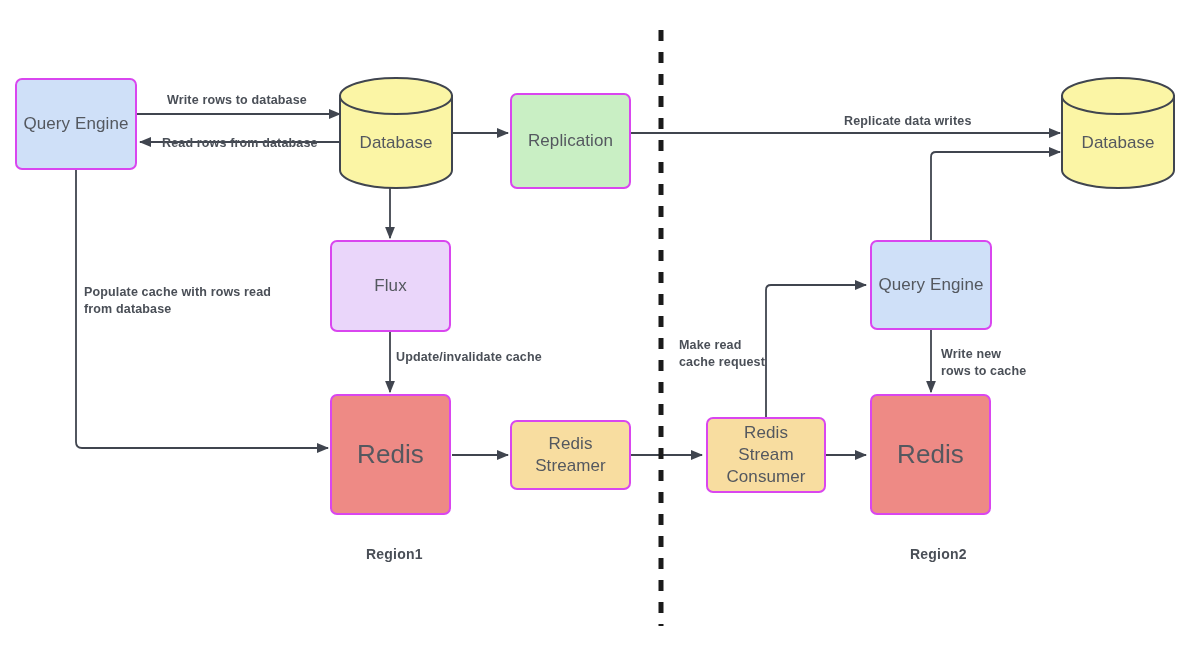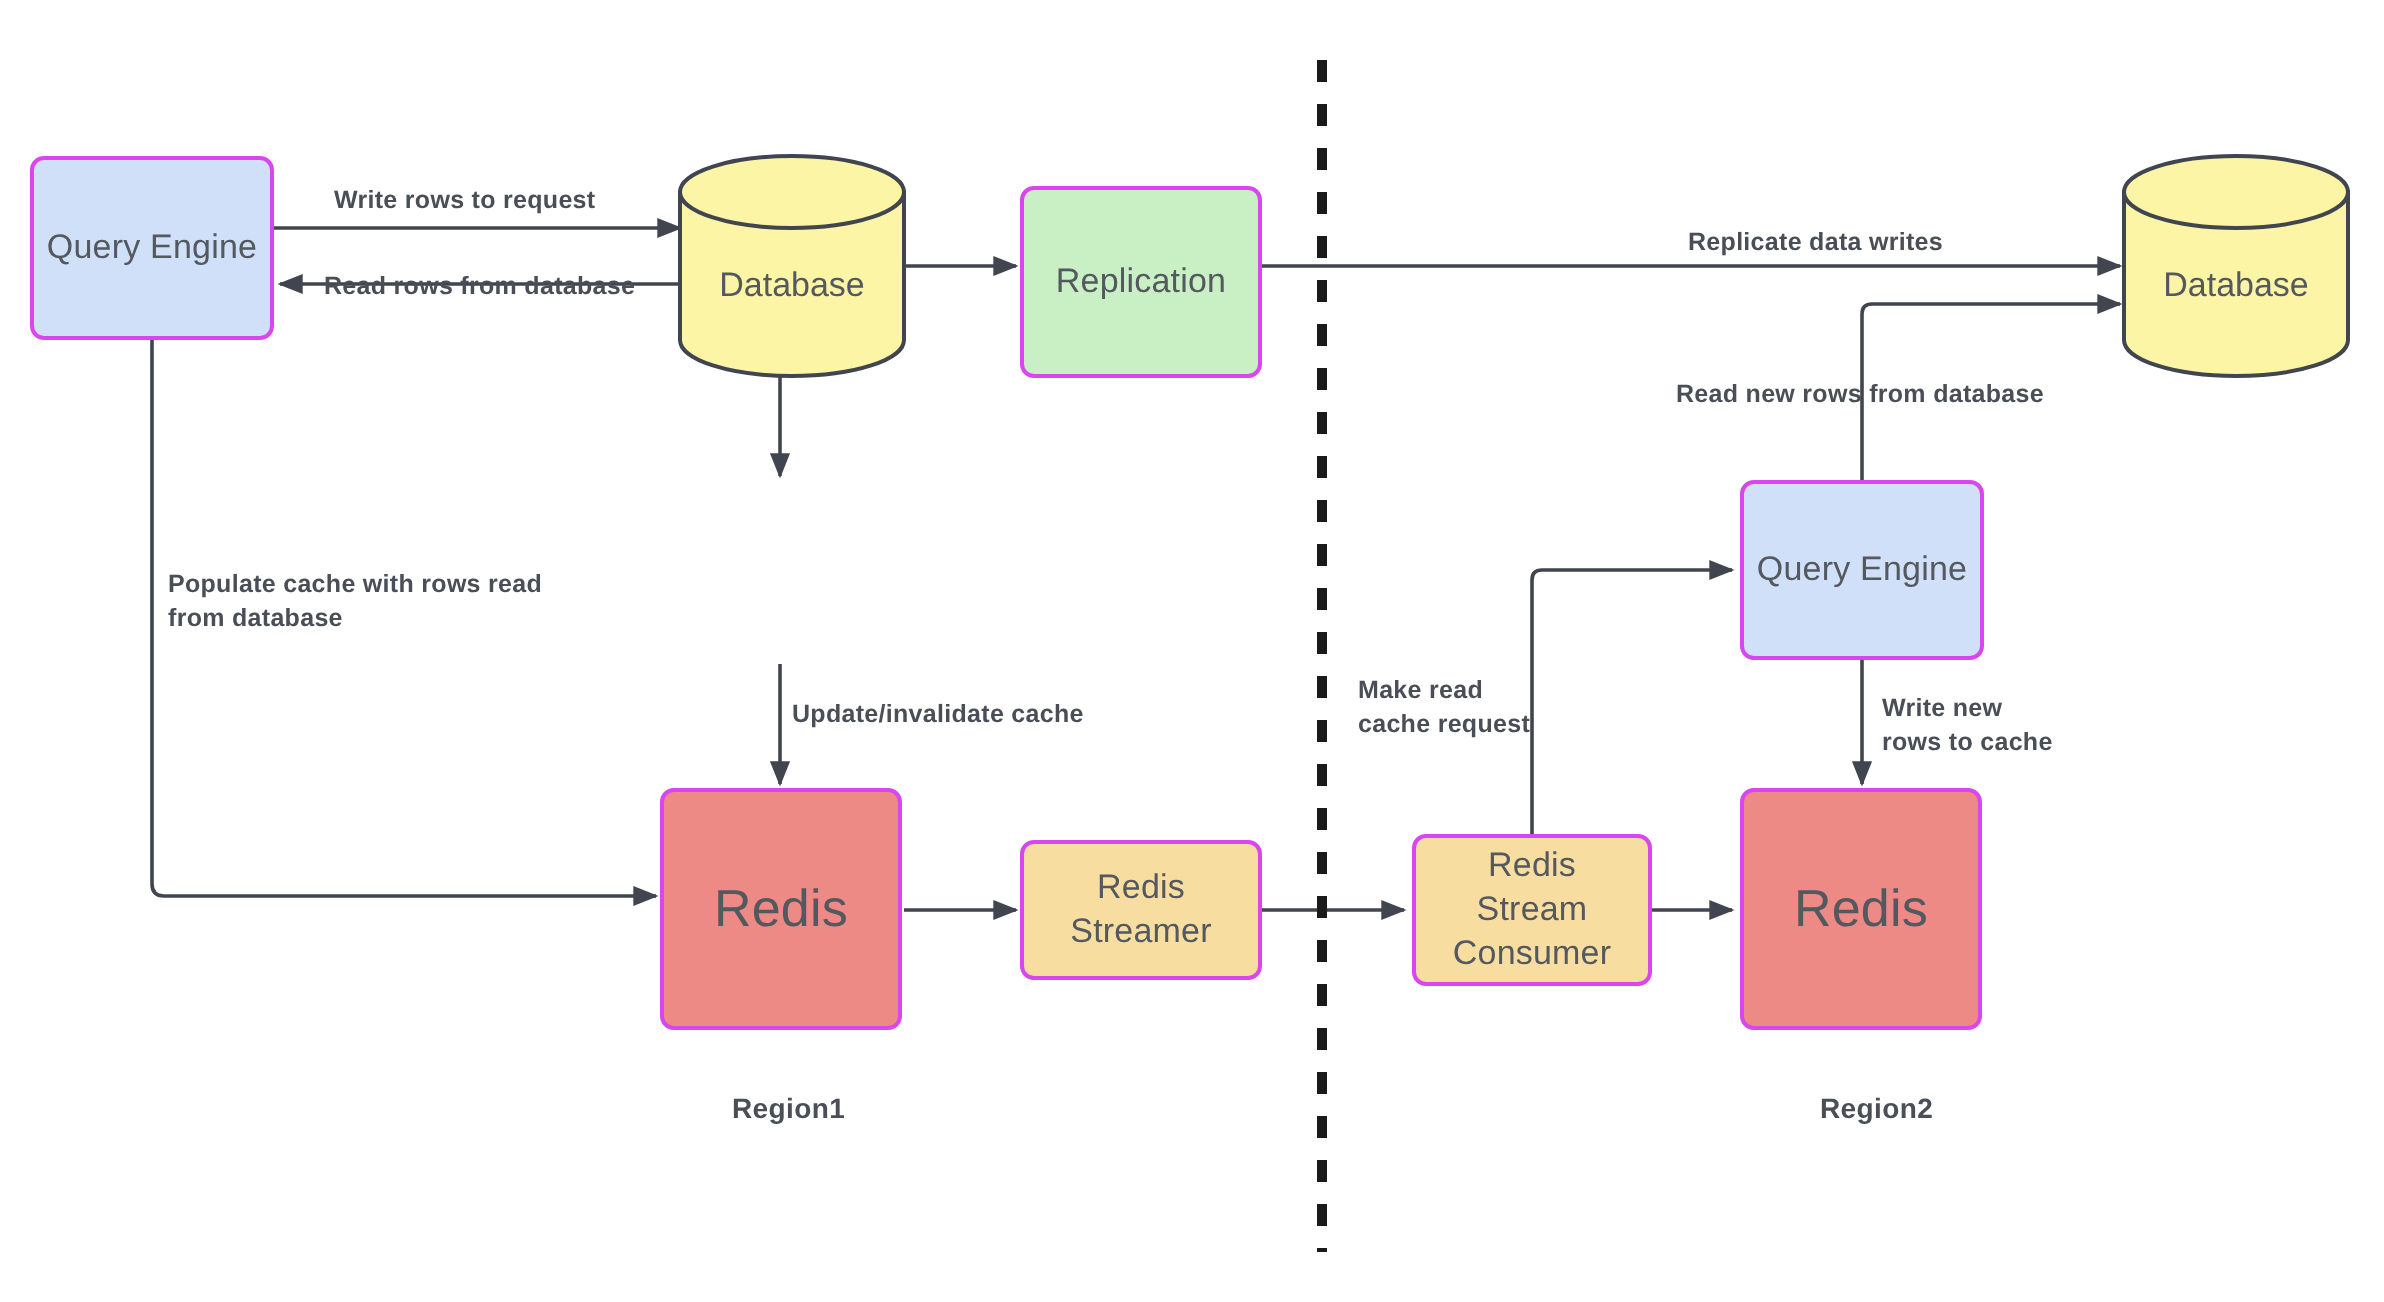--- a/index.html
+++ b/index.html
@@ -158,7 +158,7 @@
     <span>Redis</span>
   </div>
 
-  <div class="edge-label" style="left:167px; top:92px;">Write rows to request</div>
+  <div class="edge-label" style="left:167px; top:92px;">Write rows to database</div>
 
   <div class="edge-label" style="left:162px; top:135px;">Read rows from database</div>
 

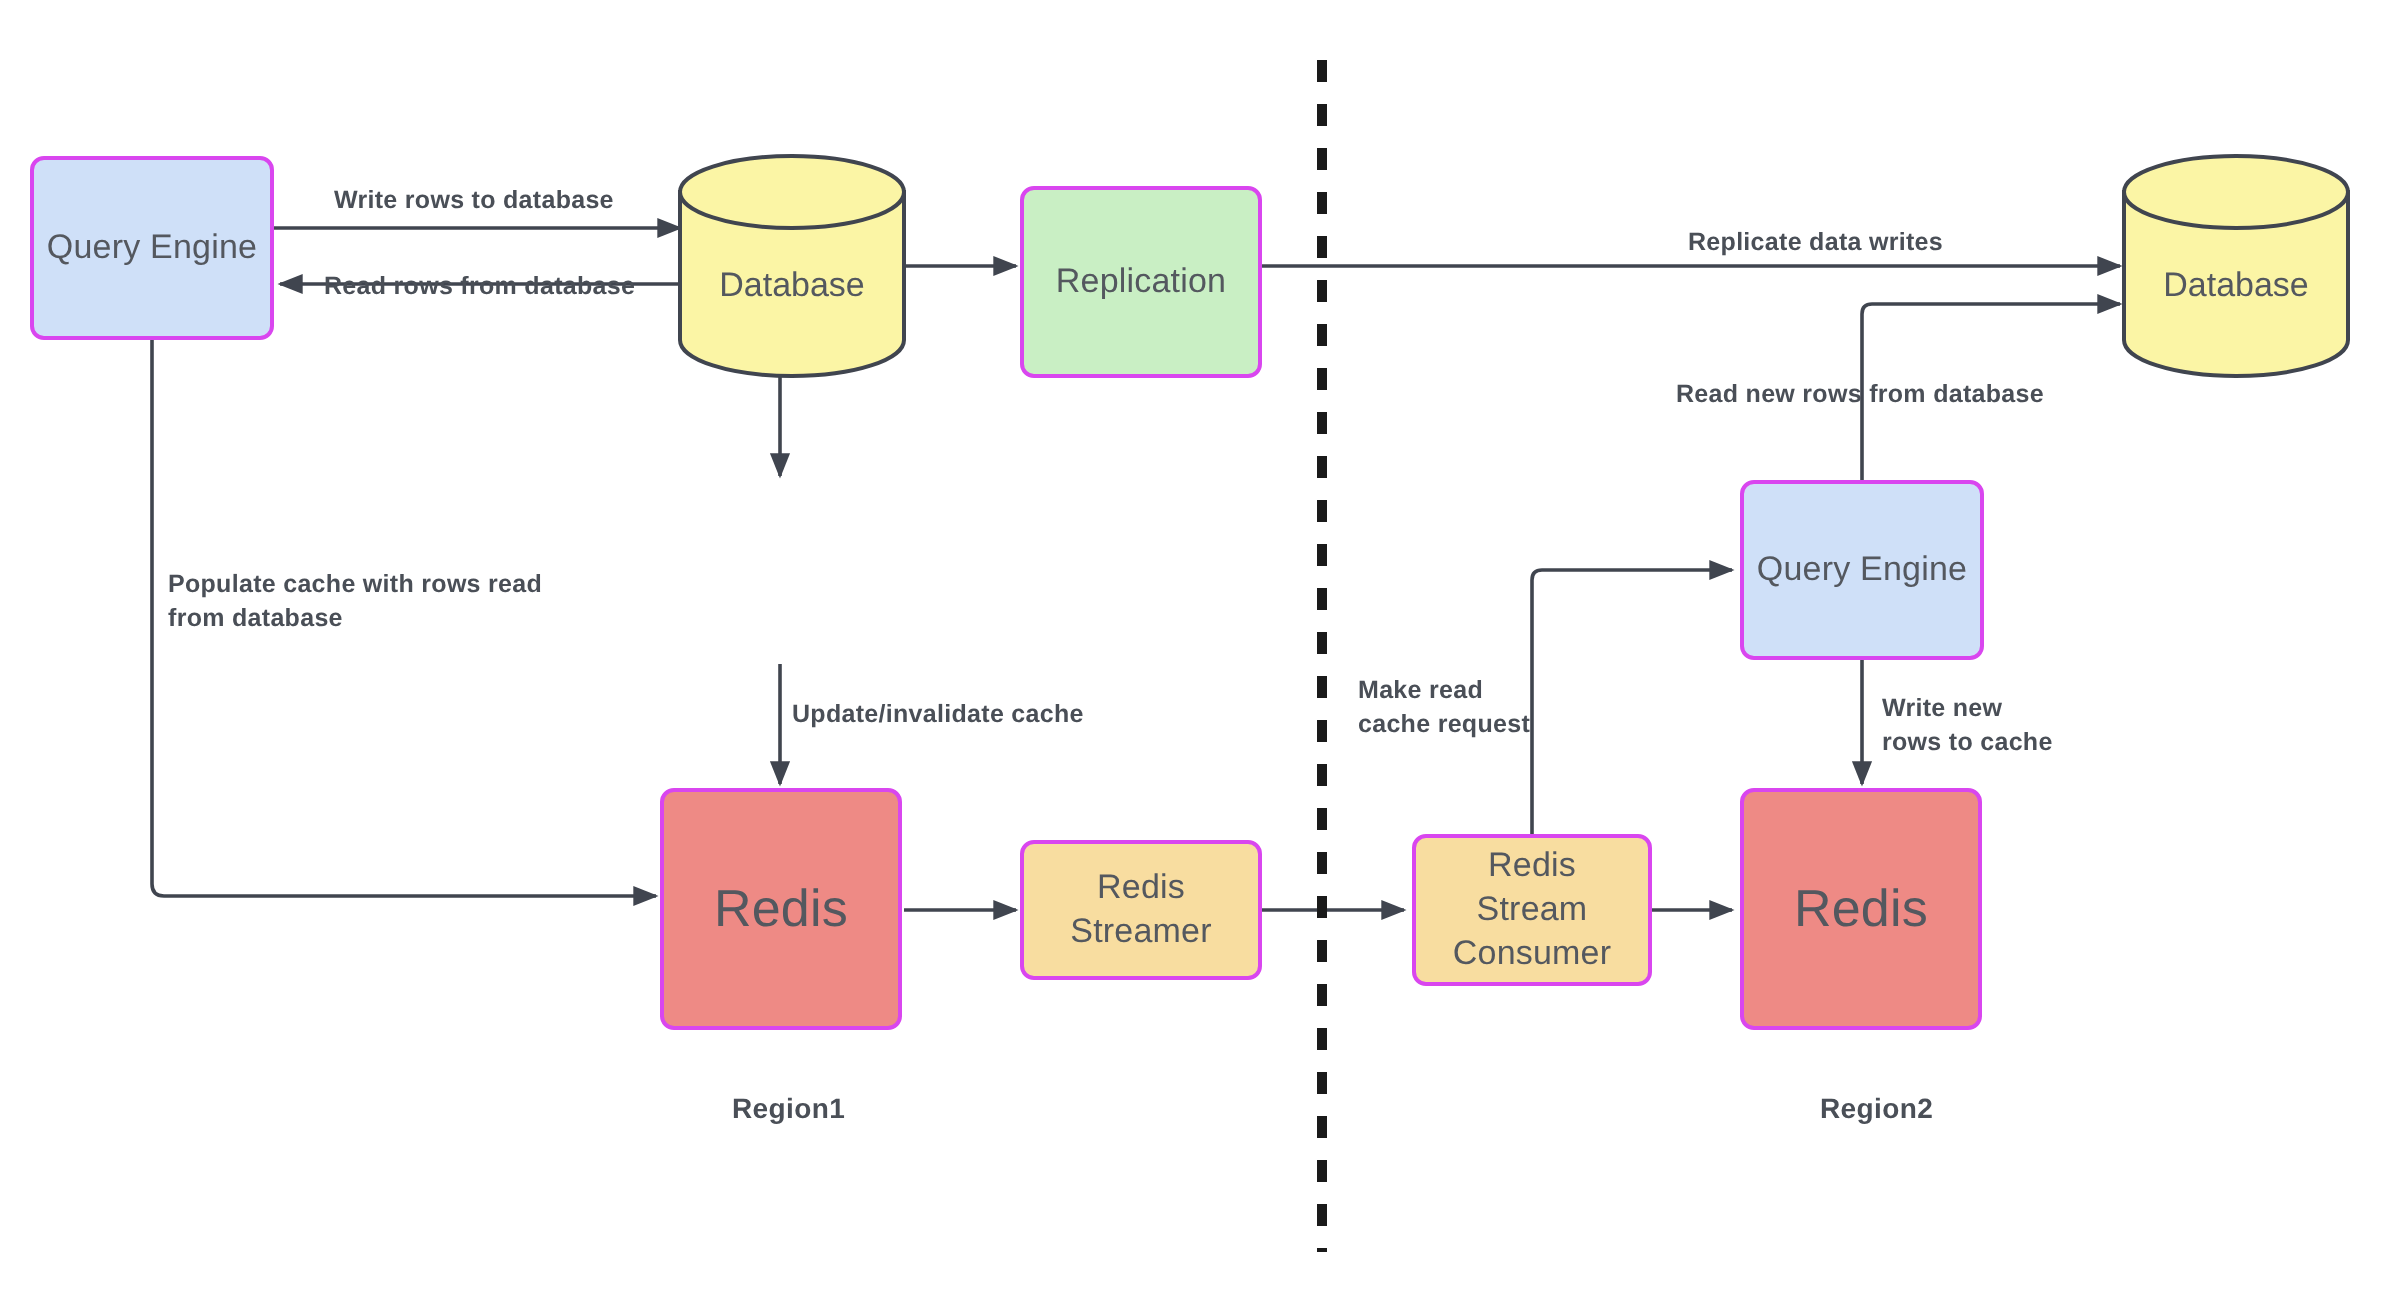--- a/index.html
+++ b/index.html
@@ -169,7 +169,6 @@
 
   <div class="edge-label" style="left:812px; top:113px;padding-left:32px;">Replicate data writes</div>
 
-  <div class="edge-label" style="left:838px; top:189px;">Read new rows from database</div>
 
   <div class="edge-label" style="left:679px; top:337px;">Make read
 cache request</div>

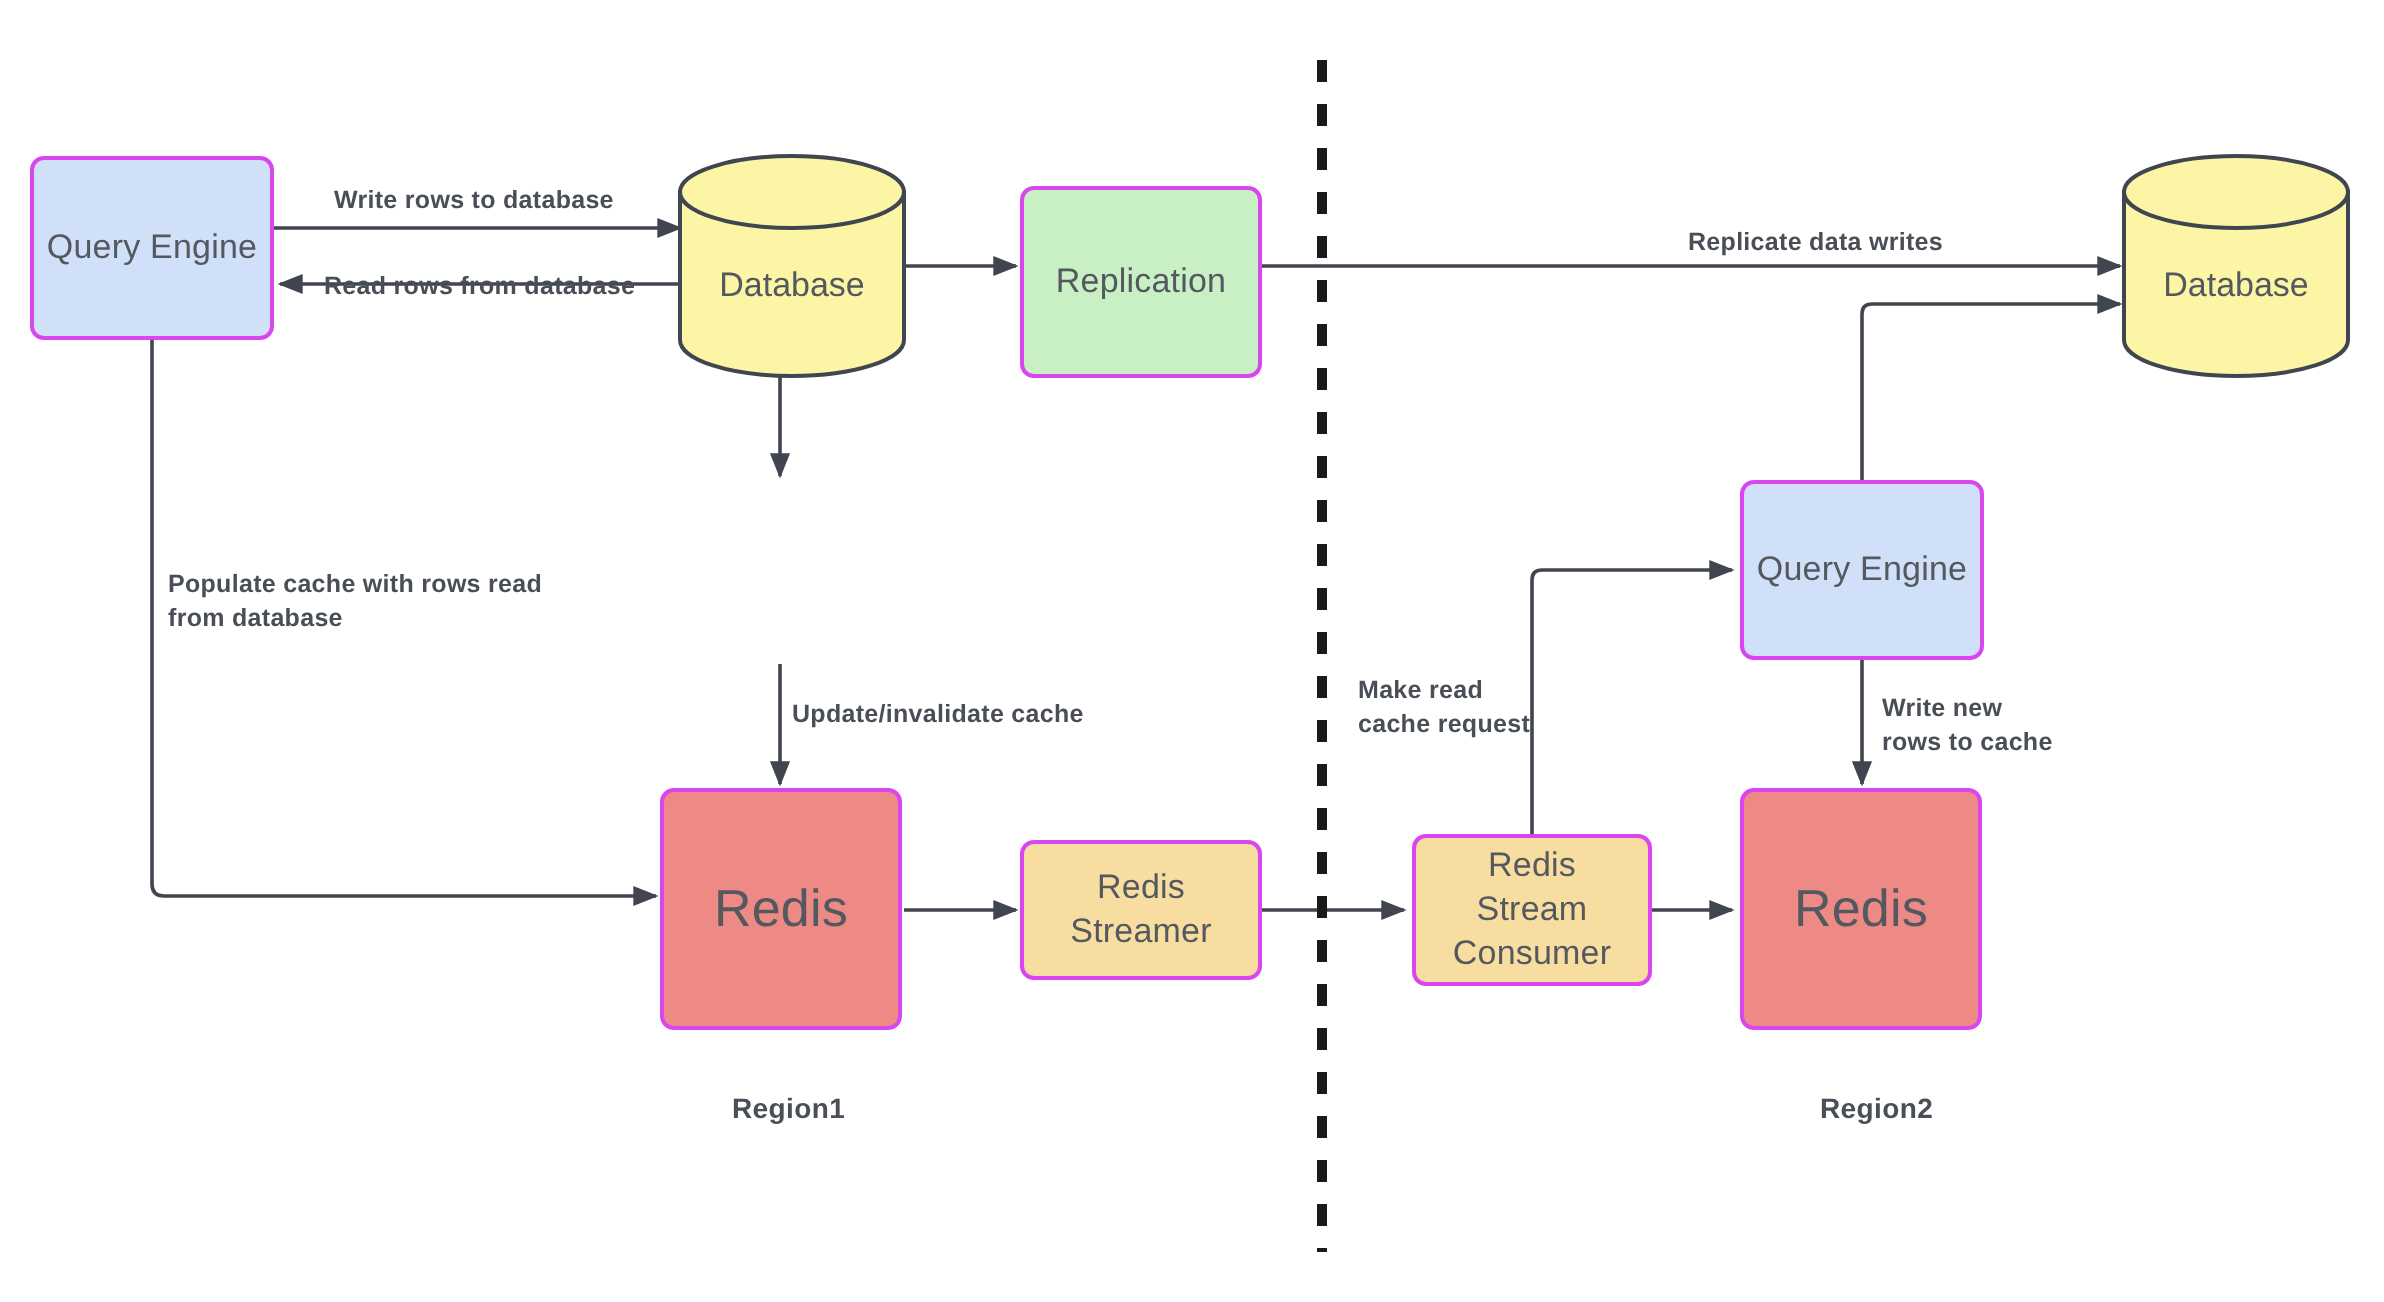--- a/index.html
+++ b/index.html
@@ -134,6 +134,9 @@
     <span>Replication</span>
   </div>
 
+  <div class="node" style="left:330px; top:240px; width:121px; height:92px; background:#ead6fa;">
+    <span>Flux</span>
+  </div>
 
   <div class="node big-label" style="left:330px; top:394px; width:121px; height:121px; background:#ee8a85;">
     <span>Redis</span>

